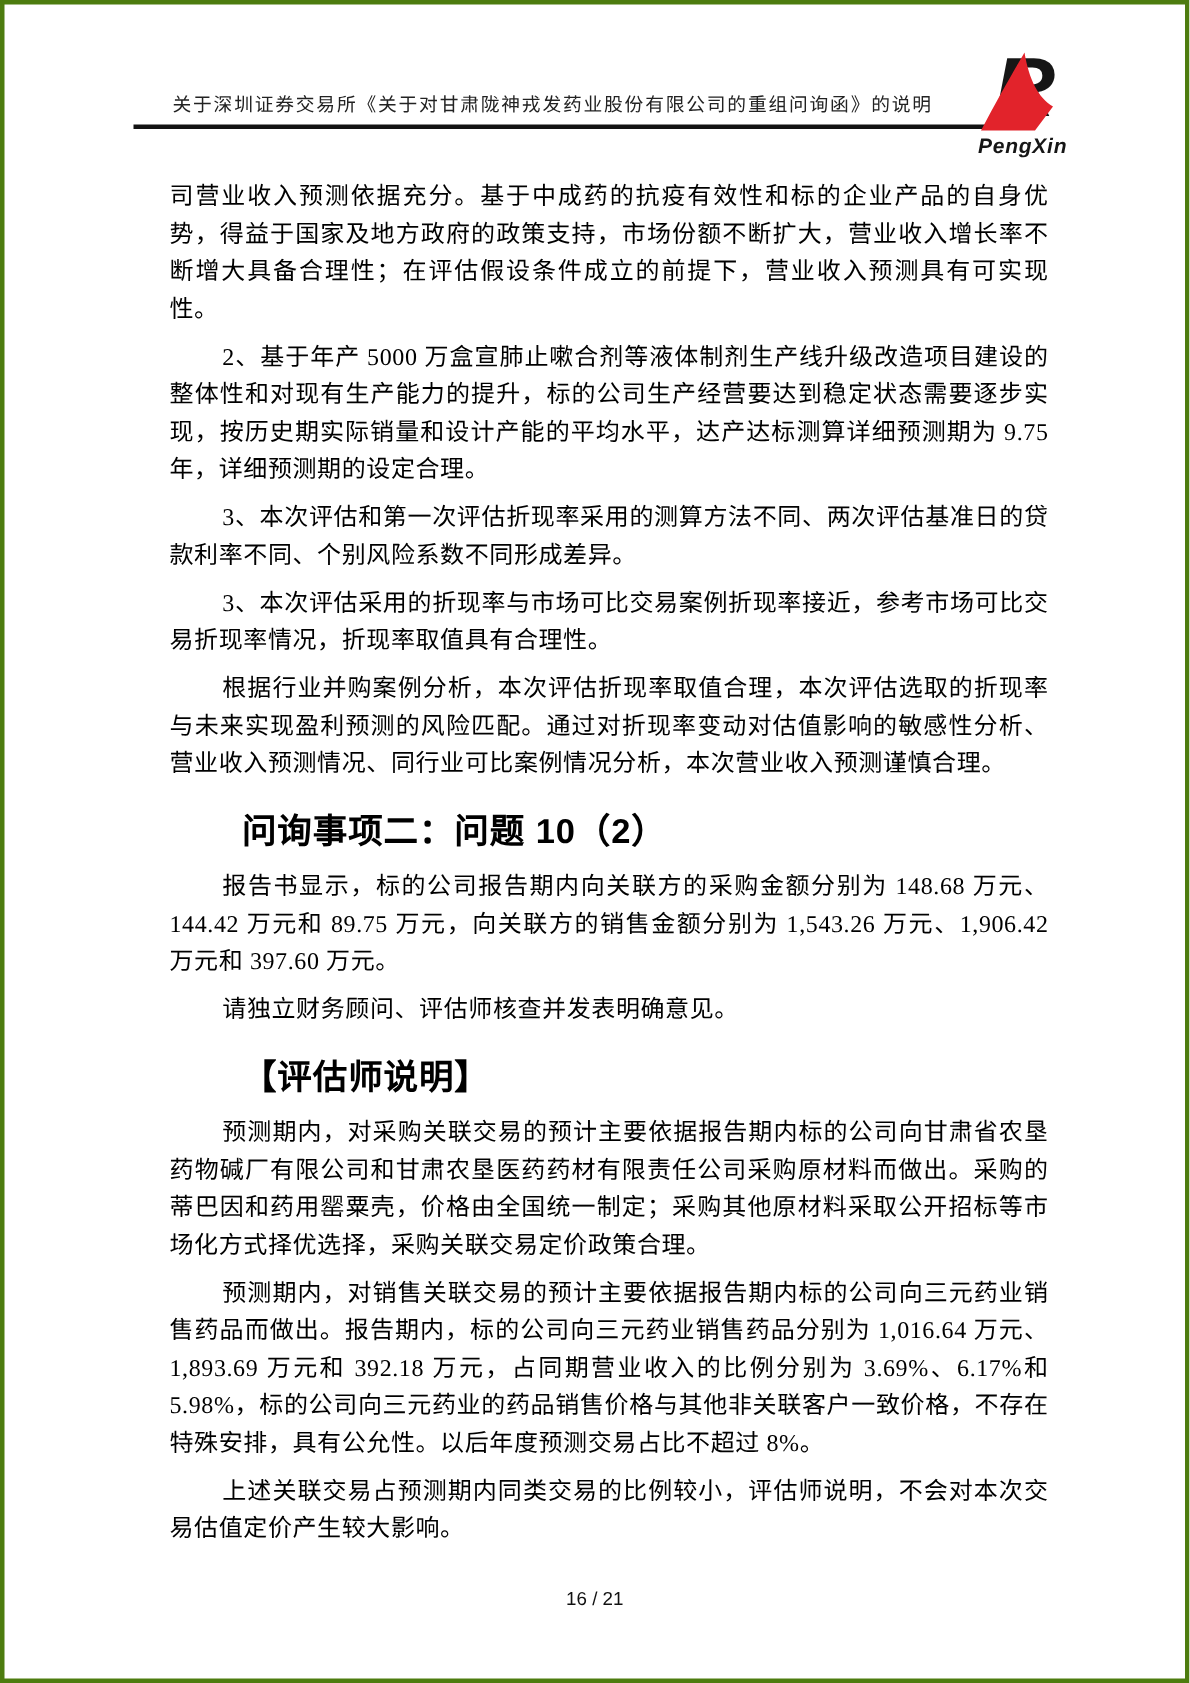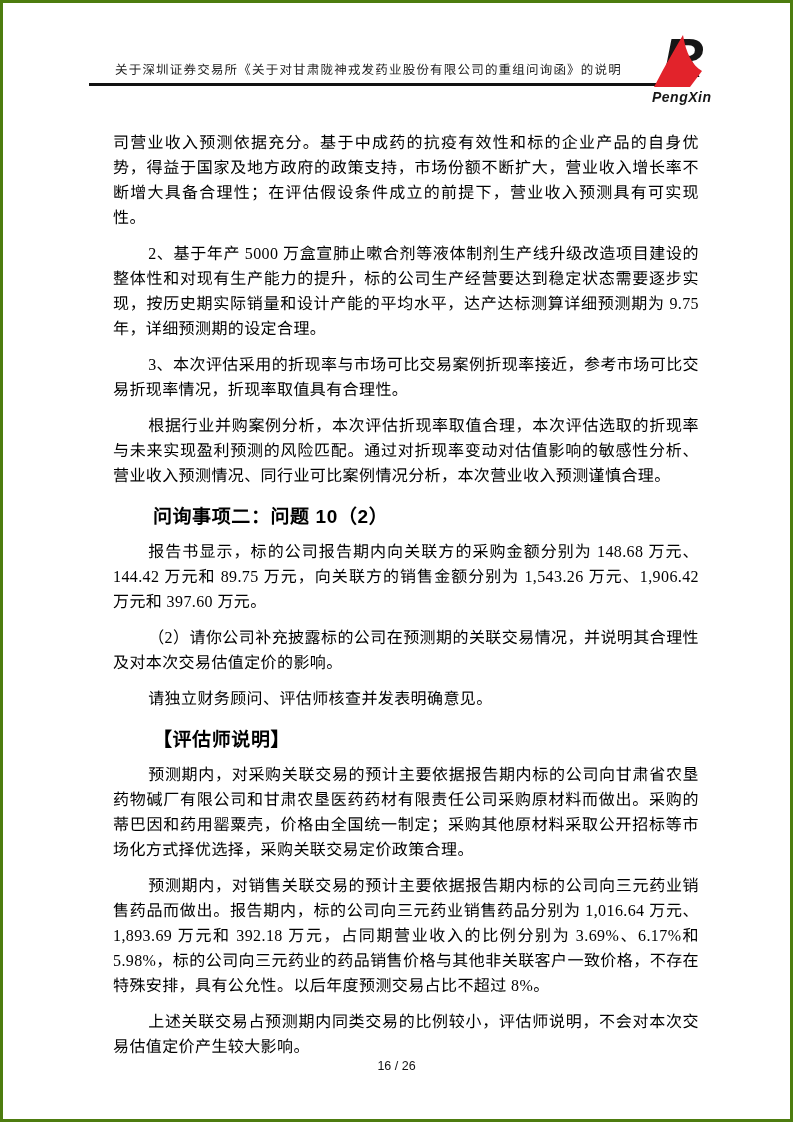--- a/index.html
+++ b/index.html
@@ -35,7 +35,7 @@
   .para{
     font-size:16px;line-height:25px;
     text-align:justify;letter-spacing:0.4px;
-    margin:11px 0 7px 0;
+    margin:0 0 7px 0;
   }
   .para.indent{text-indent:2.2em;}
   .heading{

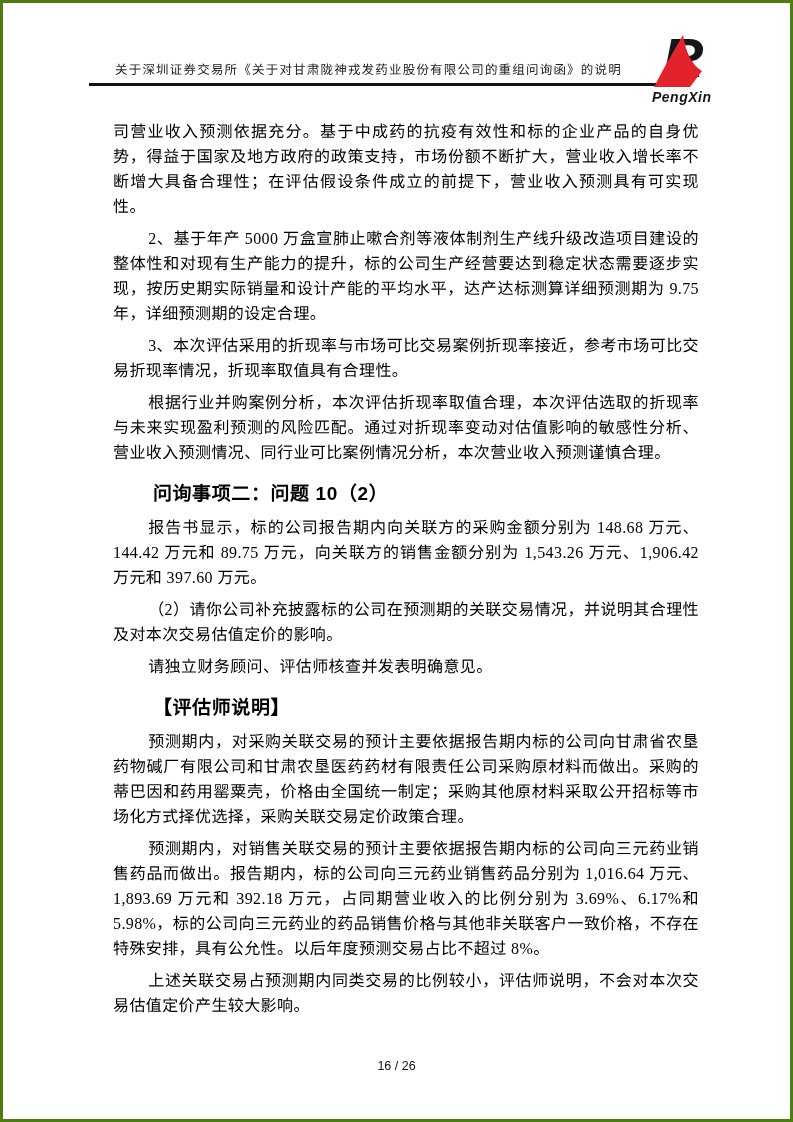--- a/index.html
+++ b/index.html
@@ -70,6 +70,7 @@
   <div class="doc-body">
       <div class="para">司营业收入预测依据充分。基于中成药的抗疫有效性和标的企业产品的自身优势，得益于国家及地方政府的政策支持，市场份额不断扩大，营业收入增长率不断增大具备合理性；在评估假设条件成立的前提下，营业收入预测具有可实现性。</div>
       <div class="para indent">2、基于年产 5000 万盒宣肺止嗽合剂等液体制剂生产线升级改造项目建设的整体性和对现有生产能力的提升，标的公司生产经营要达到稳定状态需要逐步实现，按历史期实际销量和设计产能的平均水平，达产达标测算详细预测期为 9.75 年，详细预测期的设定合理。</div>
+      <div class="para indent">3、本次评估和第一次评估折现率采用的测算方法不同、两次评估基准日的贷款利率不同、个别风险系数不同形成差异。</div>
       <div class="para indent">3、本次评估采用的折现率与市场可比交易案例折现率接近，参考市场可比交易折现率情况，折现率取值具有合理性。</div>
       <div class="para indent">根据行业并购案例分析，本次评估折现率取值合理，本次评估选取的折现率与未来实现盈利预测的风险匹配。通过对折现率变动对估值影响的敏感性分析、营业收入预测情况、同行业可比案例情况分析，本次营业收入预测谨慎合理。</div>
       <div class="heading">问询事项二：问题 10（2）</div>

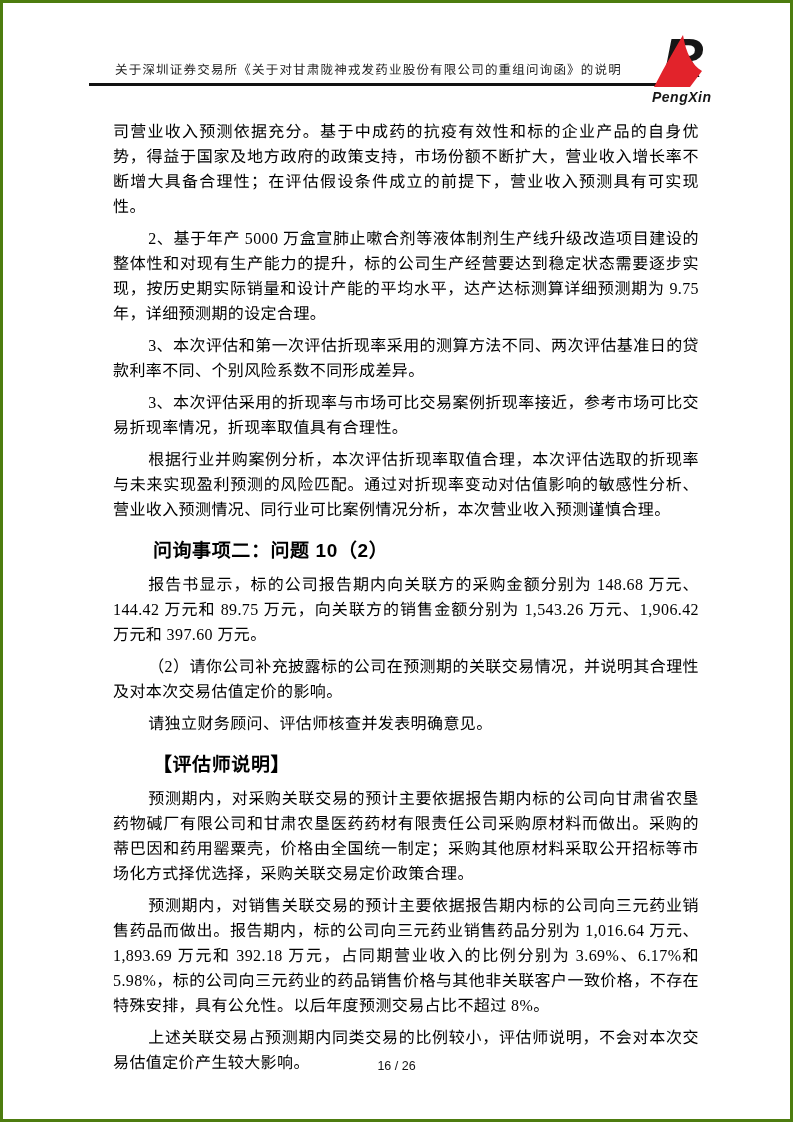--- a/index.html
+++ b/index.html
@@ -40,7 +40,7 @@
   .para.indent{text-indent:2.2em;}
   .heading{
     font-family:"Liberation Sans","DejaVu Sans",sans-serif;
-    font-size:19px;font-weight:bold;
+    font-size:23px;font-weight:bold;
     text-indent:2.1em;letter-spacing:0.6px;
     margin:13px 0 10px 0;
   }

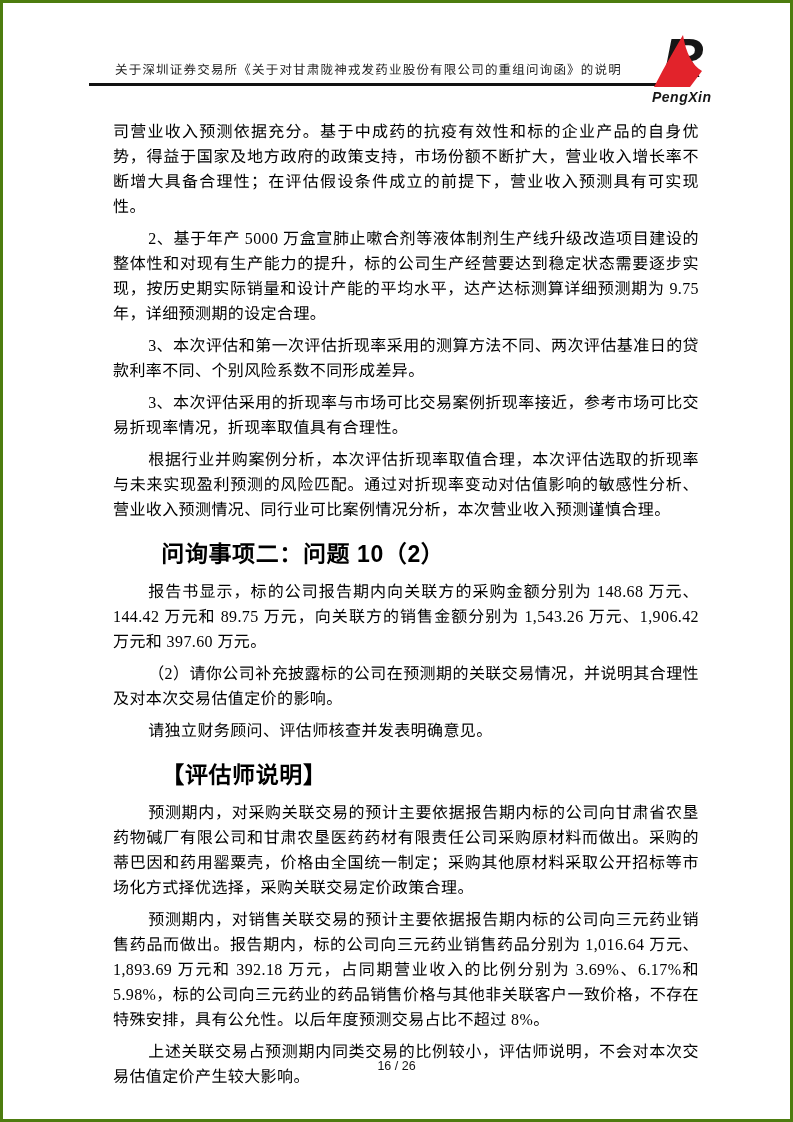--- a/index.html
+++ b/index.html
@@ -75,7 +75,6 @@
       <div class="para indent">根据行业并购案例分析，本次评估折现率取值合理，本次评估选取的折现率与未来实现盈利预测的风险匹配。通过对折现率变动对估值影响的敏感性分析、营业收入预测情况、同行业可比案例情况分析，本次营业收入预测谨慎合理。</div>
       <div class="heading">问询事项二：问题 10（2）</div>
       <div class="para indent">报告书显示，标的公司报告期内向关联方的采购金额分别为 148.68 万元、144.42 万元和 89.75 万元，向关联方的销售金额分别为 1,543.26 万元、1,906.42 万元和 397.60 万元。</div>
-      <div class="para indent">（2）请你公司补充披露标的公司在预测期的关联交易情况，并说明其合理性及对本次交易估值定价的影响。</div>
       <div class="para indent">请独立财务顾问、评估师核查并发表明确意见。</div>
       <div class="heading">【评估师说明】</div>
       <div class="para indent">预测期内，对采购关联交易的预计主要依据报告期内标的公司向甘肃省农垦药物碱厂有限公司和甘肃农垦医药药材有限责任公司采购原材料而做出。采购的蒂巴因和药用罂粟壳，价格由全国统一制定；采购其他原材料采取公开招标等市场化方式择优选择，采购关联交易定价政策合理。</div>

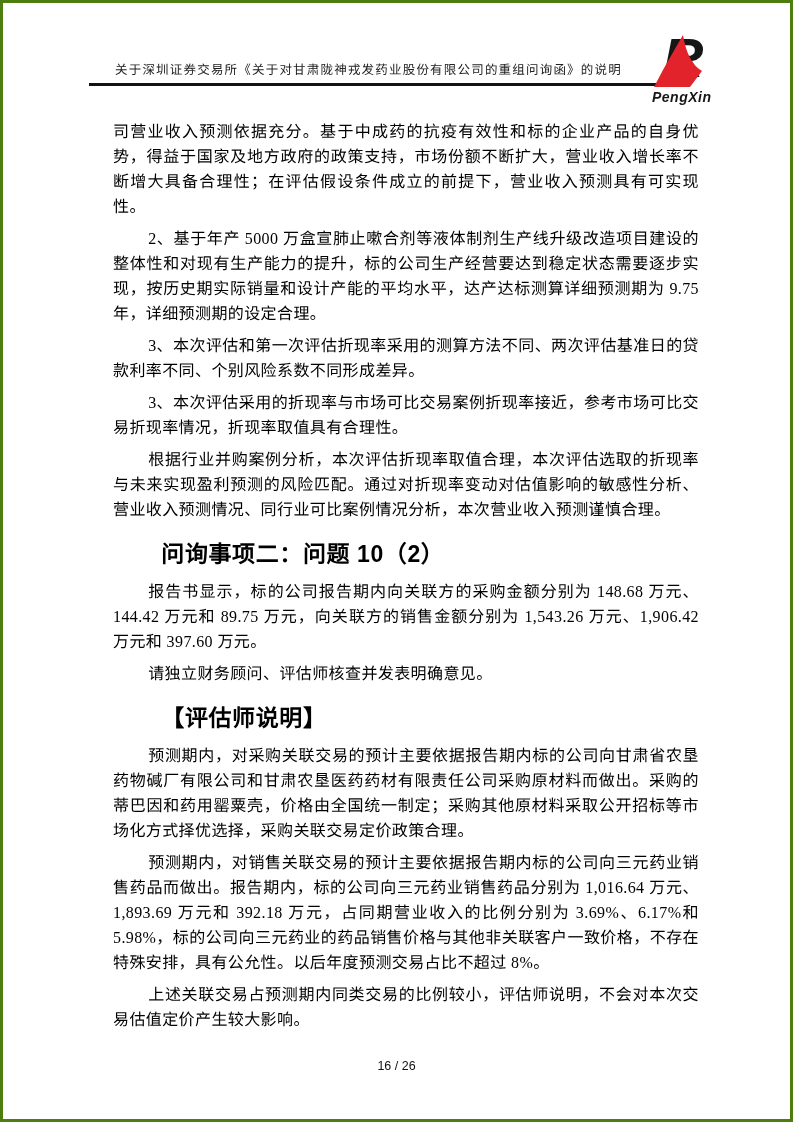--- a/index.html
+++ b/index.html
@@ -83,7 +83,7 @@
     </div>
 
   <div>
-    <div class="page-number">16 / 26</div>
+    <div class="page-number">16 / 21</div>
   </div>
 
 </div>

